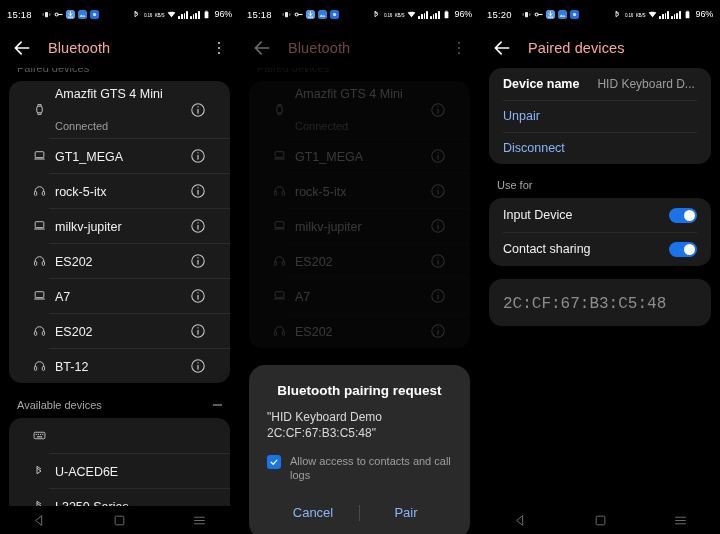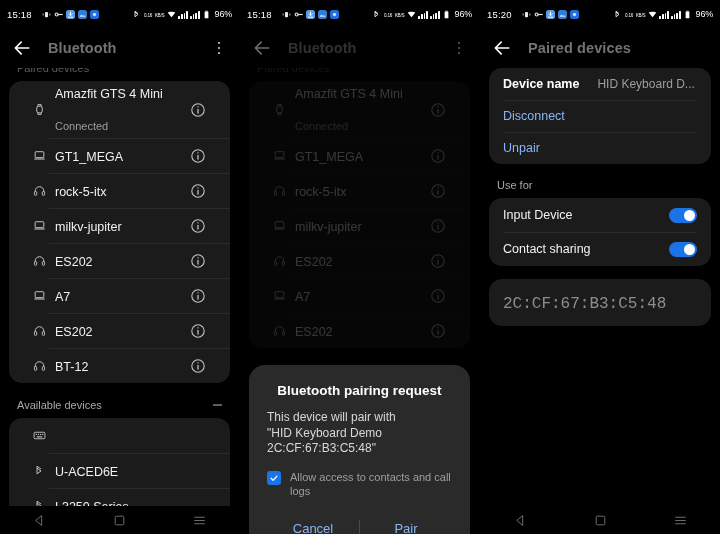--- a/index.html
+++ b/index.html
@@ -49,8 +49,8 @@
   }
   .appbar .back { width: 20px; height: 20px; flex:none; }
   .appbar .title {
-    font-size: 14.5px; font-weight: 700; margin-left: 16px;
-    color: #737373; letter-spacing: .1px;
+    font-size: 14.5px; font-weight: 400; margin-left: 16px;
+    color: #fca5a5; letter-spacing: .1px;
   }
   .appbar .menu { margin-left:auto; width:16px; height:18px;
     display:flex; flex-direction:column; justify-content:center; align-items:center; gap:2.6px;}

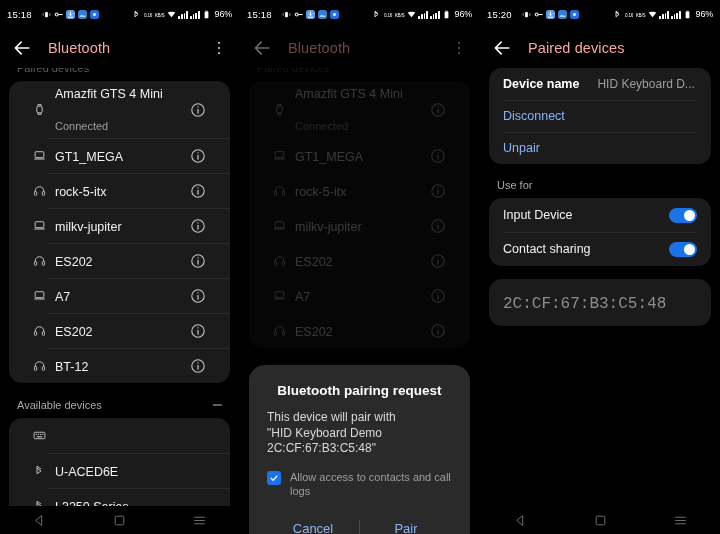--- a/index.html
+++ b/index.html
@@ -694,10 +694,10 @@
             <span class="p3-val">HID Keyboard D...</span>
           </div>
           <div class="p3row">
+            <span class="p3-link">Unpair</span>
+          </div>
+          <div class="p3row">
             <span class="p3-link">Disconnect</span>
-          </div>
-          <div class="p3row">
-            <span class="p3-link">Unpair</span>
           </div>
         </div>
 

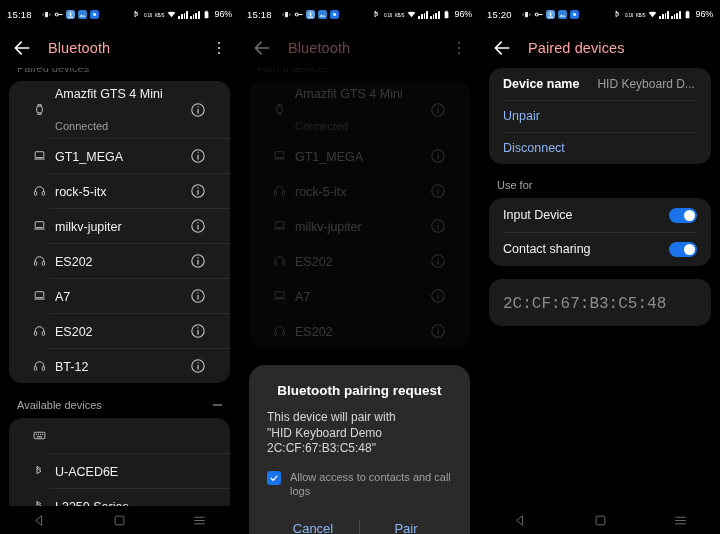--- a/index.html
+++ b/index.html
@@ -588,7 +588,6 @@
       <div class="dialog">
         <div class="dlg-title">Bluetooth pairing request</div>
         <div class="dlg-body">
-          <div>This device will pair with</div>
           <div>"HID Keyboard Demo</div>
           <div>2C:CF:67:B3:C5:48"</div>
         </div>

